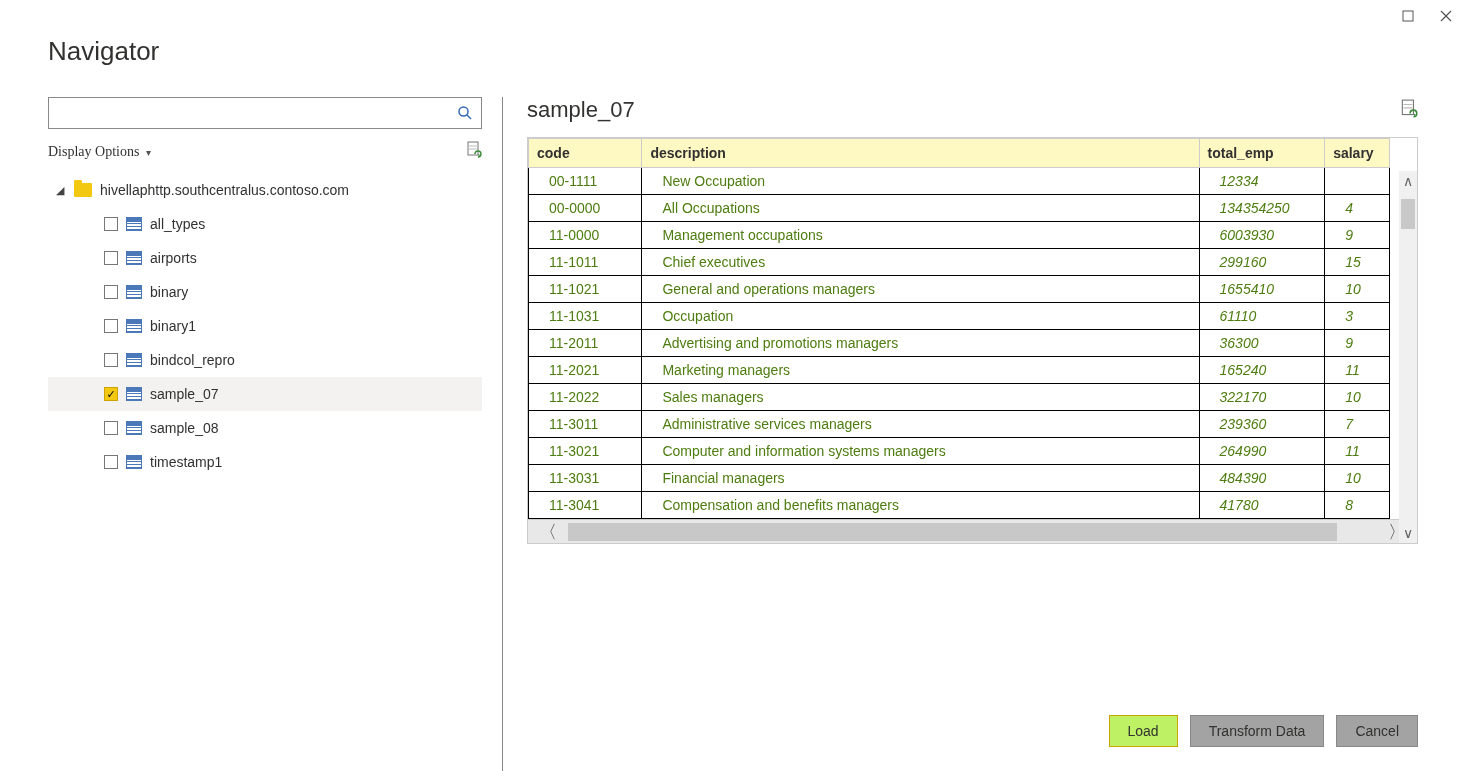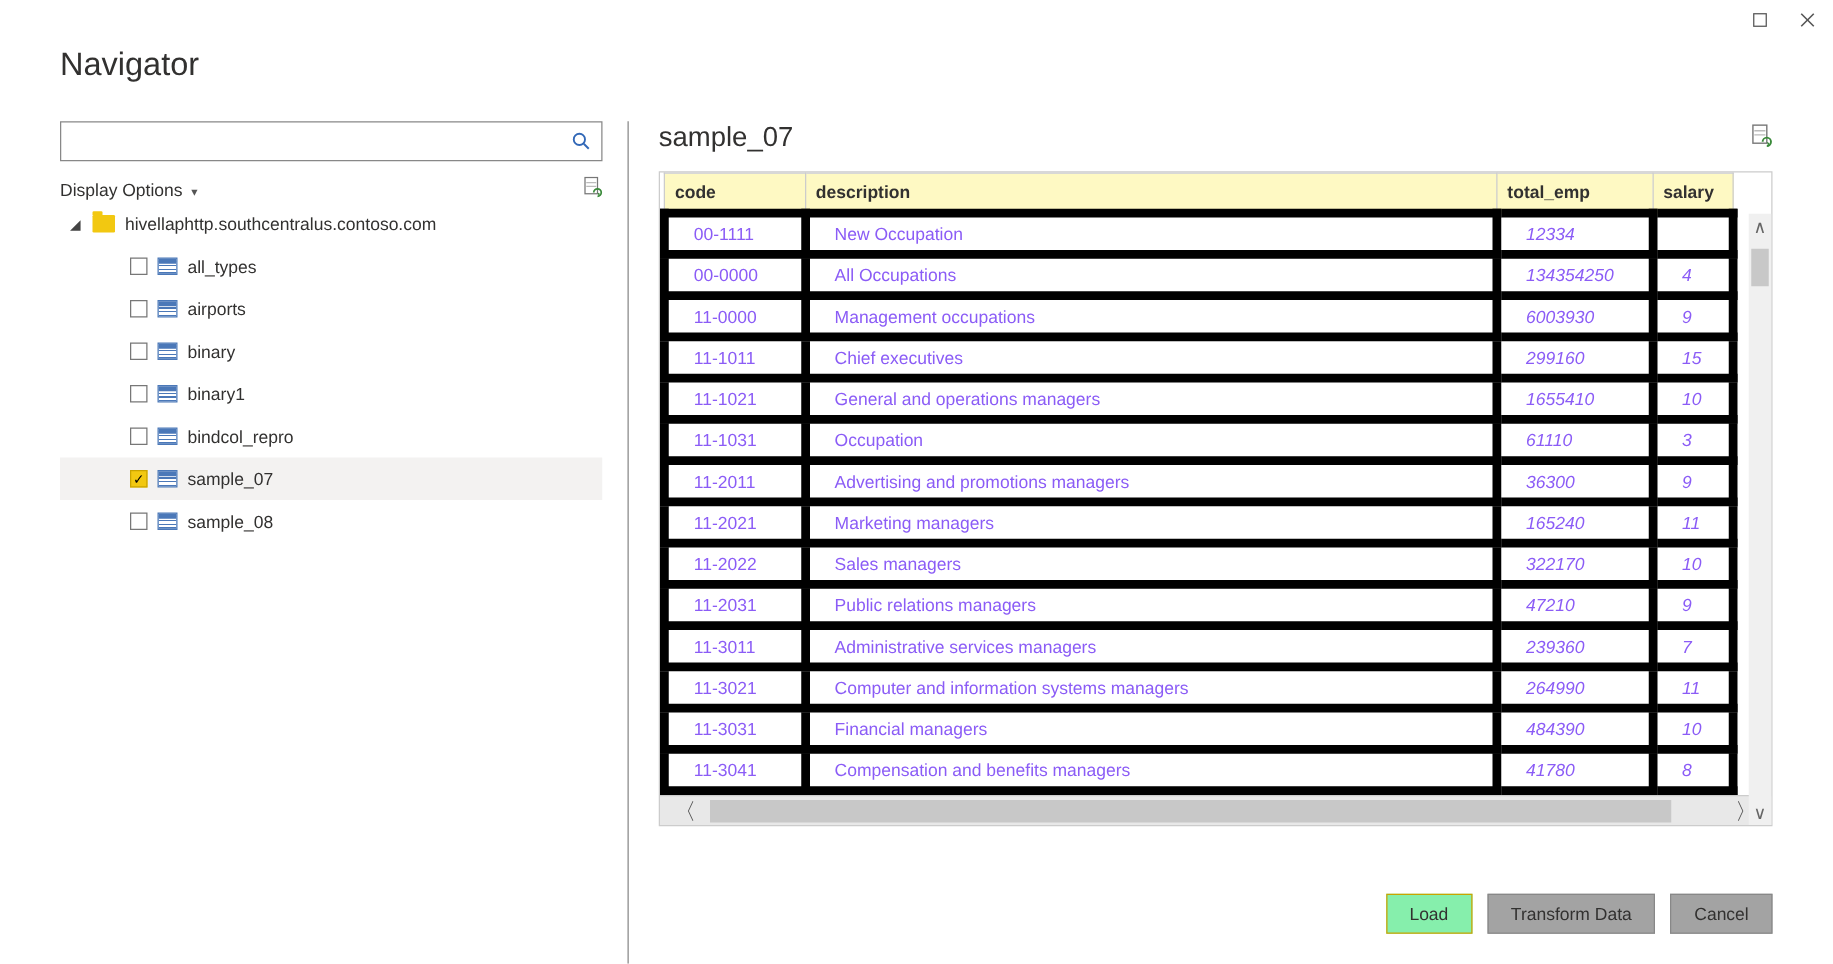--- a/index.html
+++ b/index.html
@@ -72,7 +72,8 @@
     display: flex;
     align-items: center;
     justify-content: space-between;
-    margin-bottom: 0;
+    margin-bottom: 10px;
+    font-family: Liberation Serif, serif;
   }
   .options-link {
     font-size: 14px;

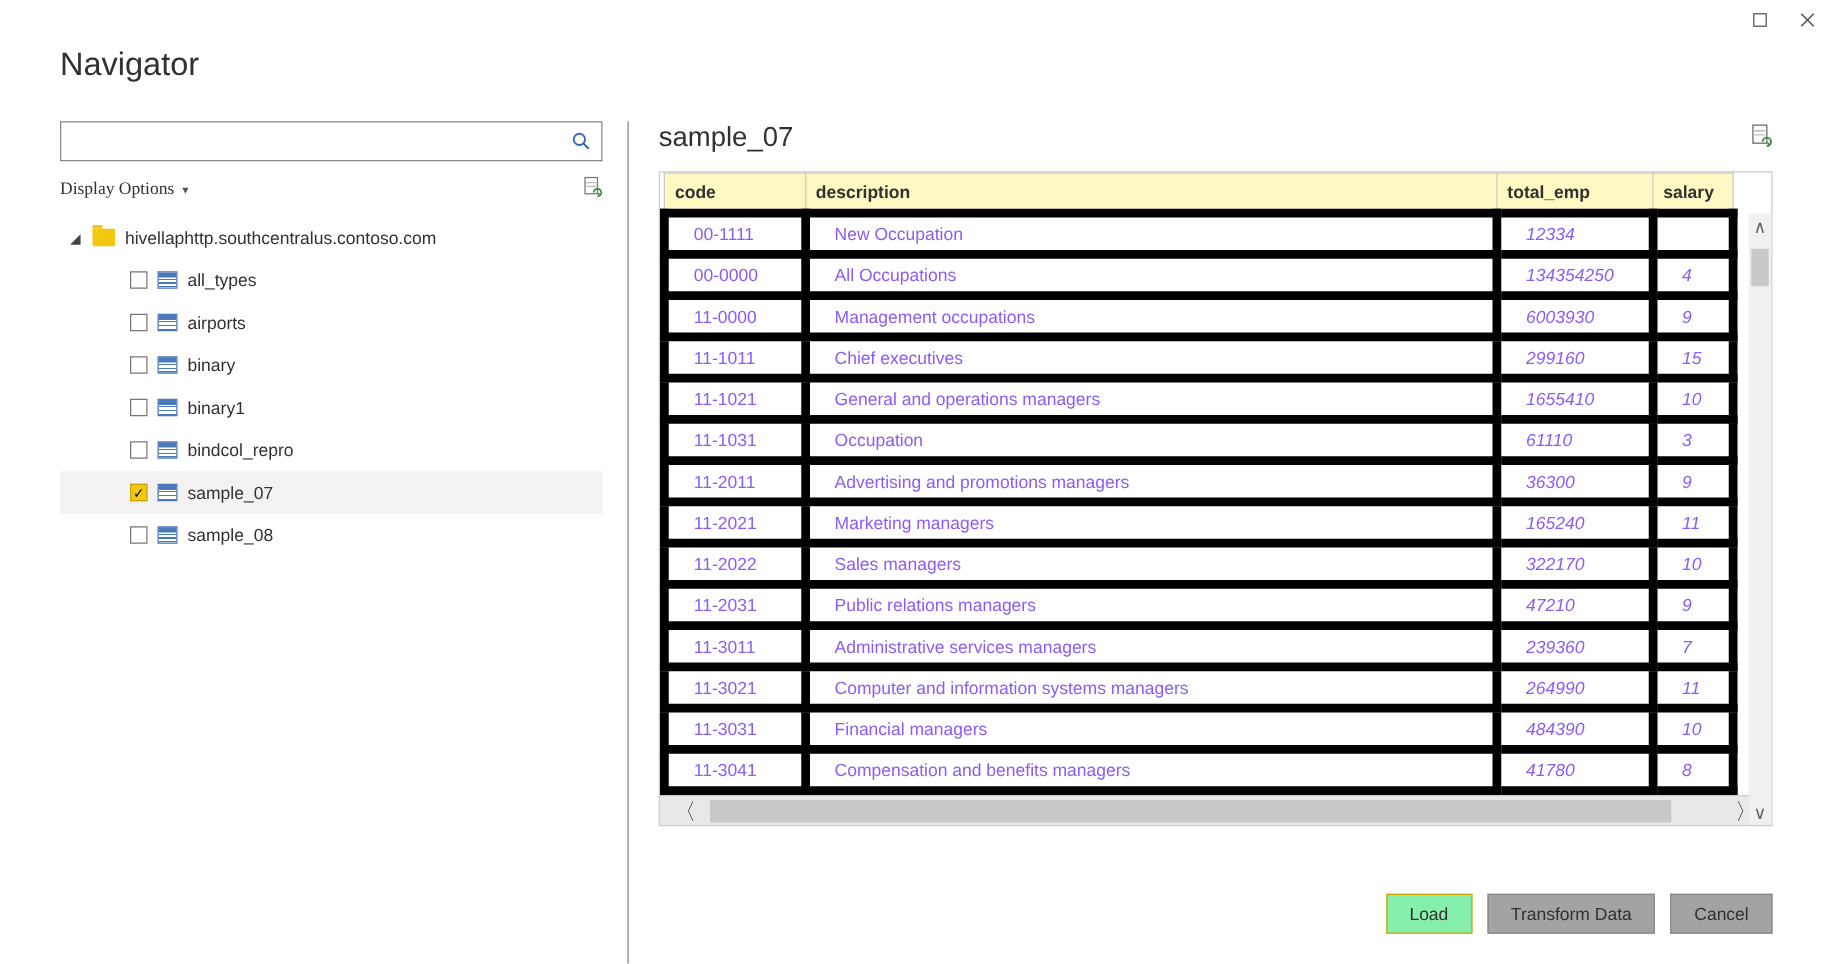--- a/index.html
+++ b/index.html
@@ -154,9 +154,9 @@
     color: #323130;
   }
   table.grid td {
-    border: 7px solid #000000;
+    border: 1px solid #000000;
     padding: 5px 20px;
-    color: #8b5cf6;
+    color: #4d7c0f;
     white-space: nowrap;
     overflow: hidden;
     text-overflow: clip;

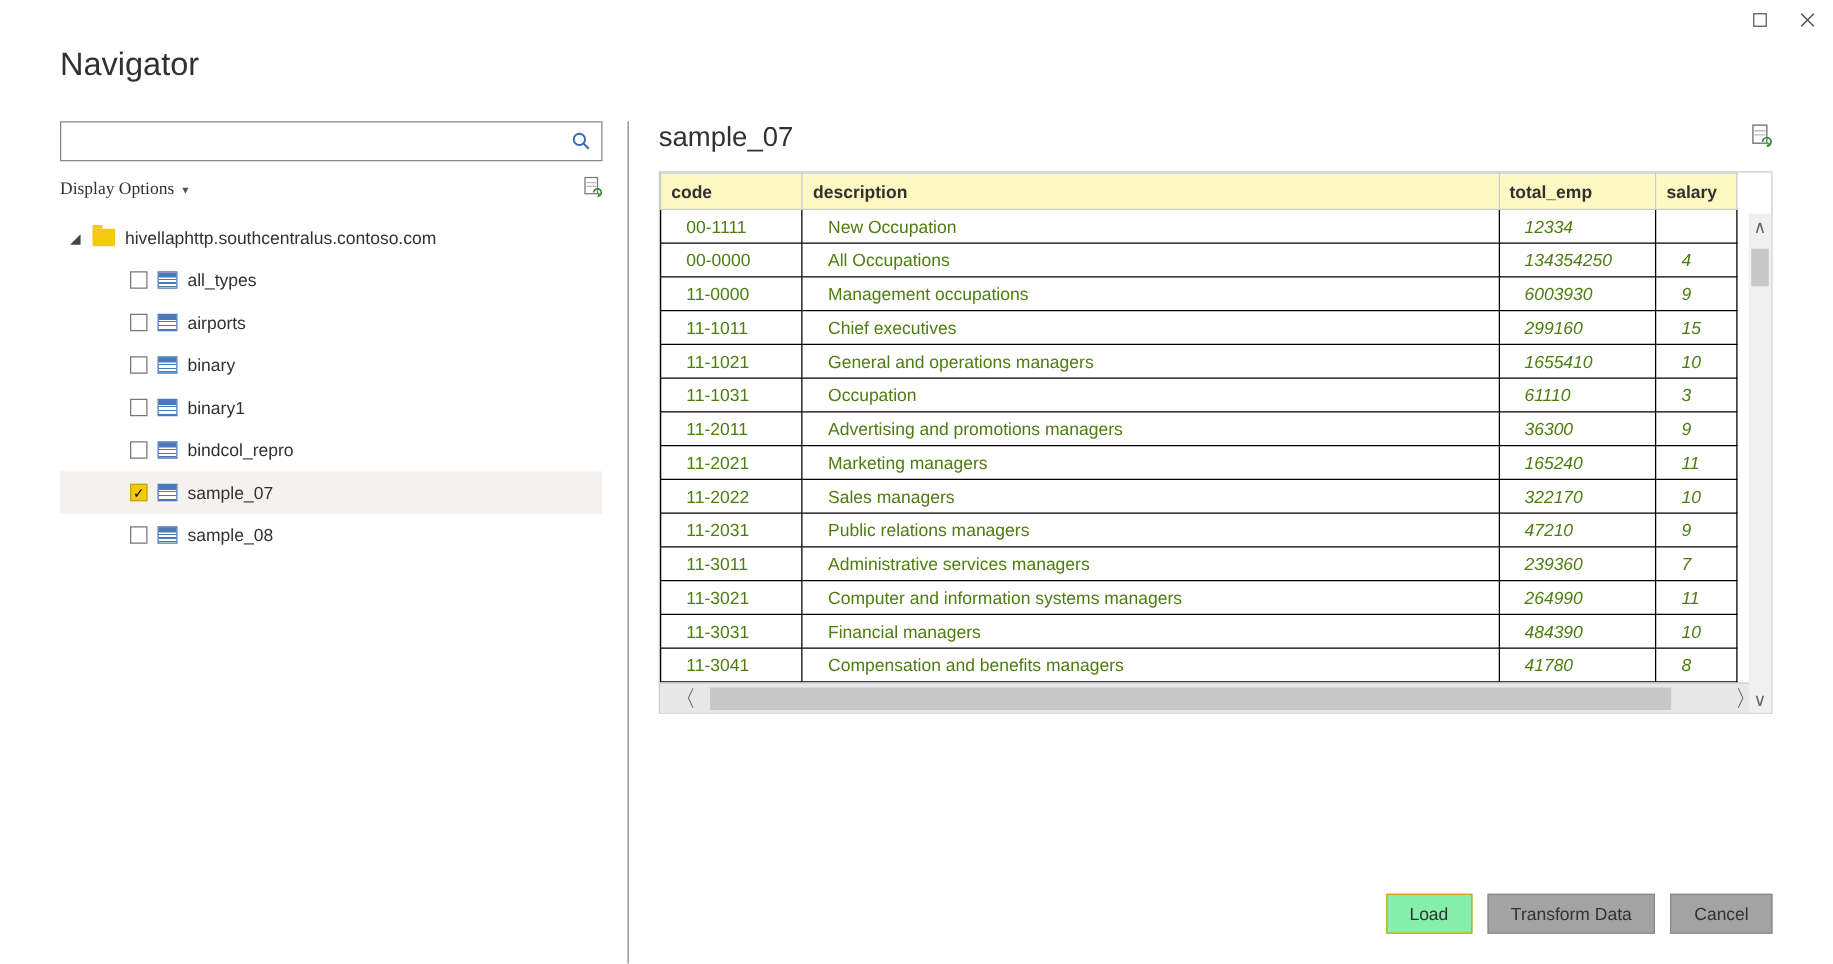--- a/index.html
+++ b/index.html
@@ -378,12 +378,6 @@
                 <td class="col-sal num">10</td>
               </tr>
               <tr>
-                <td class="col-code">11-2031</td>
-                <td class="col-desc">Public relations managers</td>
-                <td class="col-emp num">47210</td>
-                <td class="col-sal num">9</td>
-              </tr>
-              <tr>
                 <td class="col-code">11-3011</td>
                 <td class="col-desc">Administrative services managers</td>
                 <td class="col-emp num">239360</td>

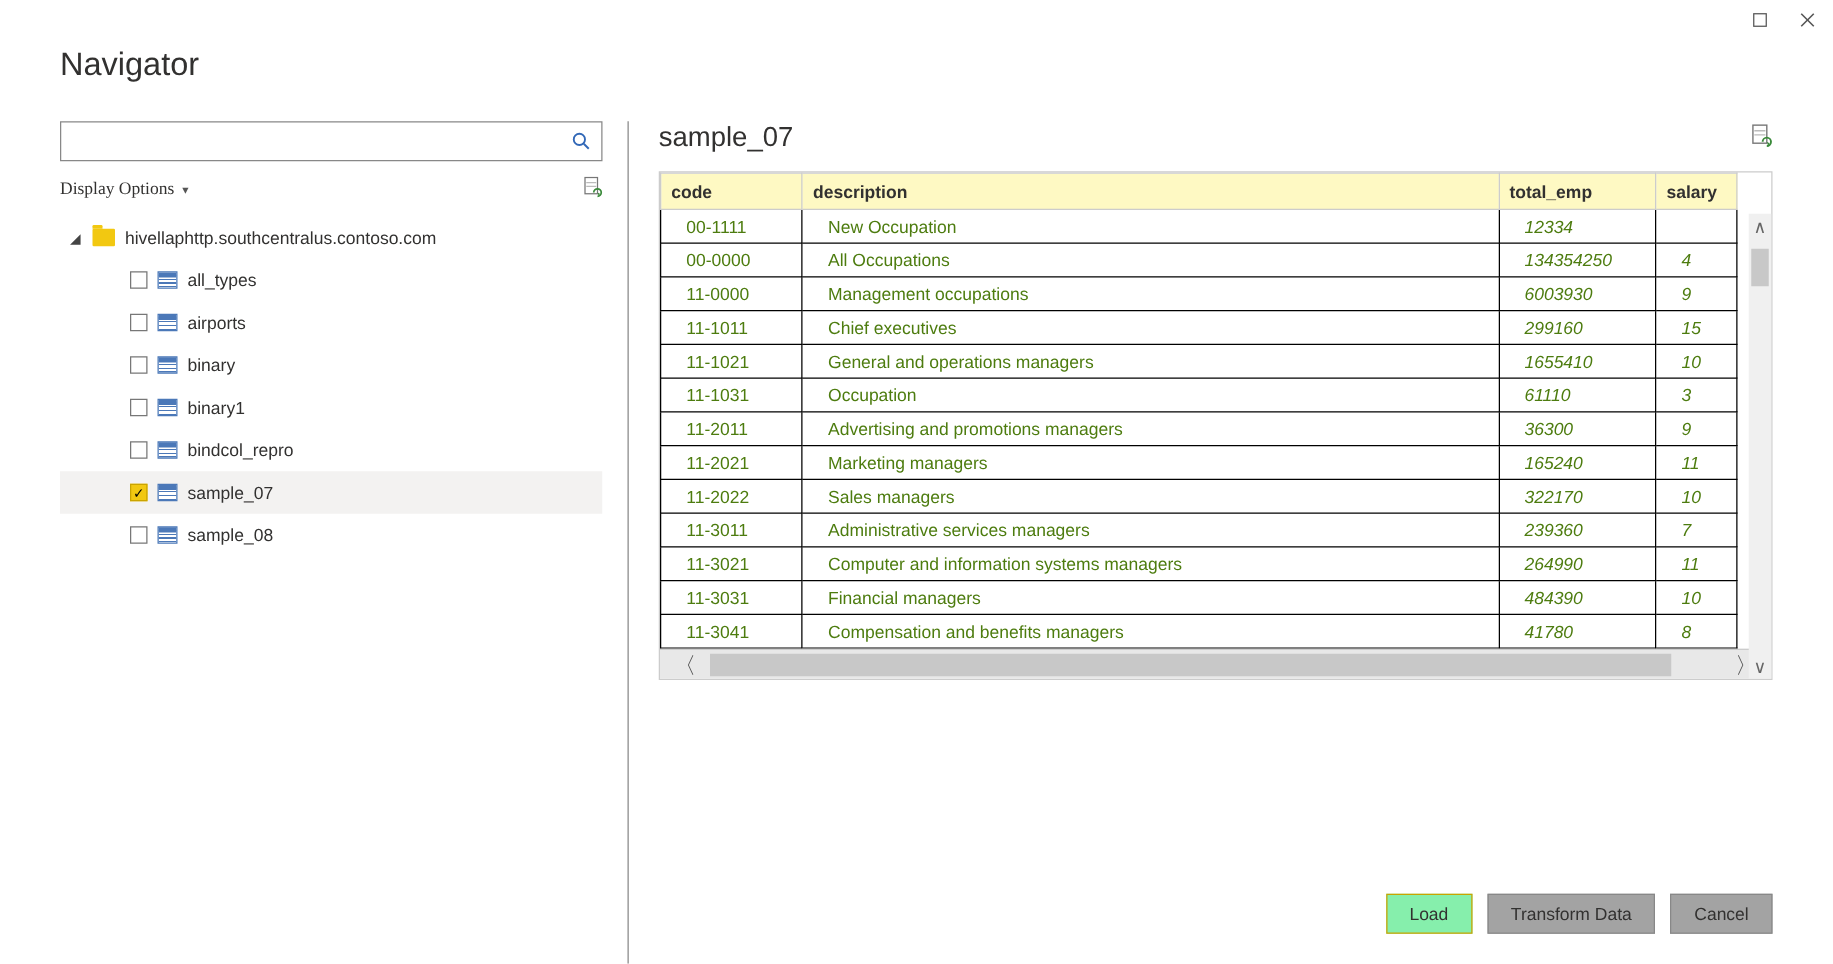--- a/index.html
+++ b/index.html
@@ -295,6 +295,12 @@
               <span class="table-ic"></span>
               <span>sample_08</span>
             </div>
+            <div class="tree-row depth1">
+              <span class="tree-caret"></span>
+              <span class="chk"></span>
+              <span class="table-ic"></span>
+              <span>timestamp1</span>
+            </div>
           </div>
       </div>
     </div>

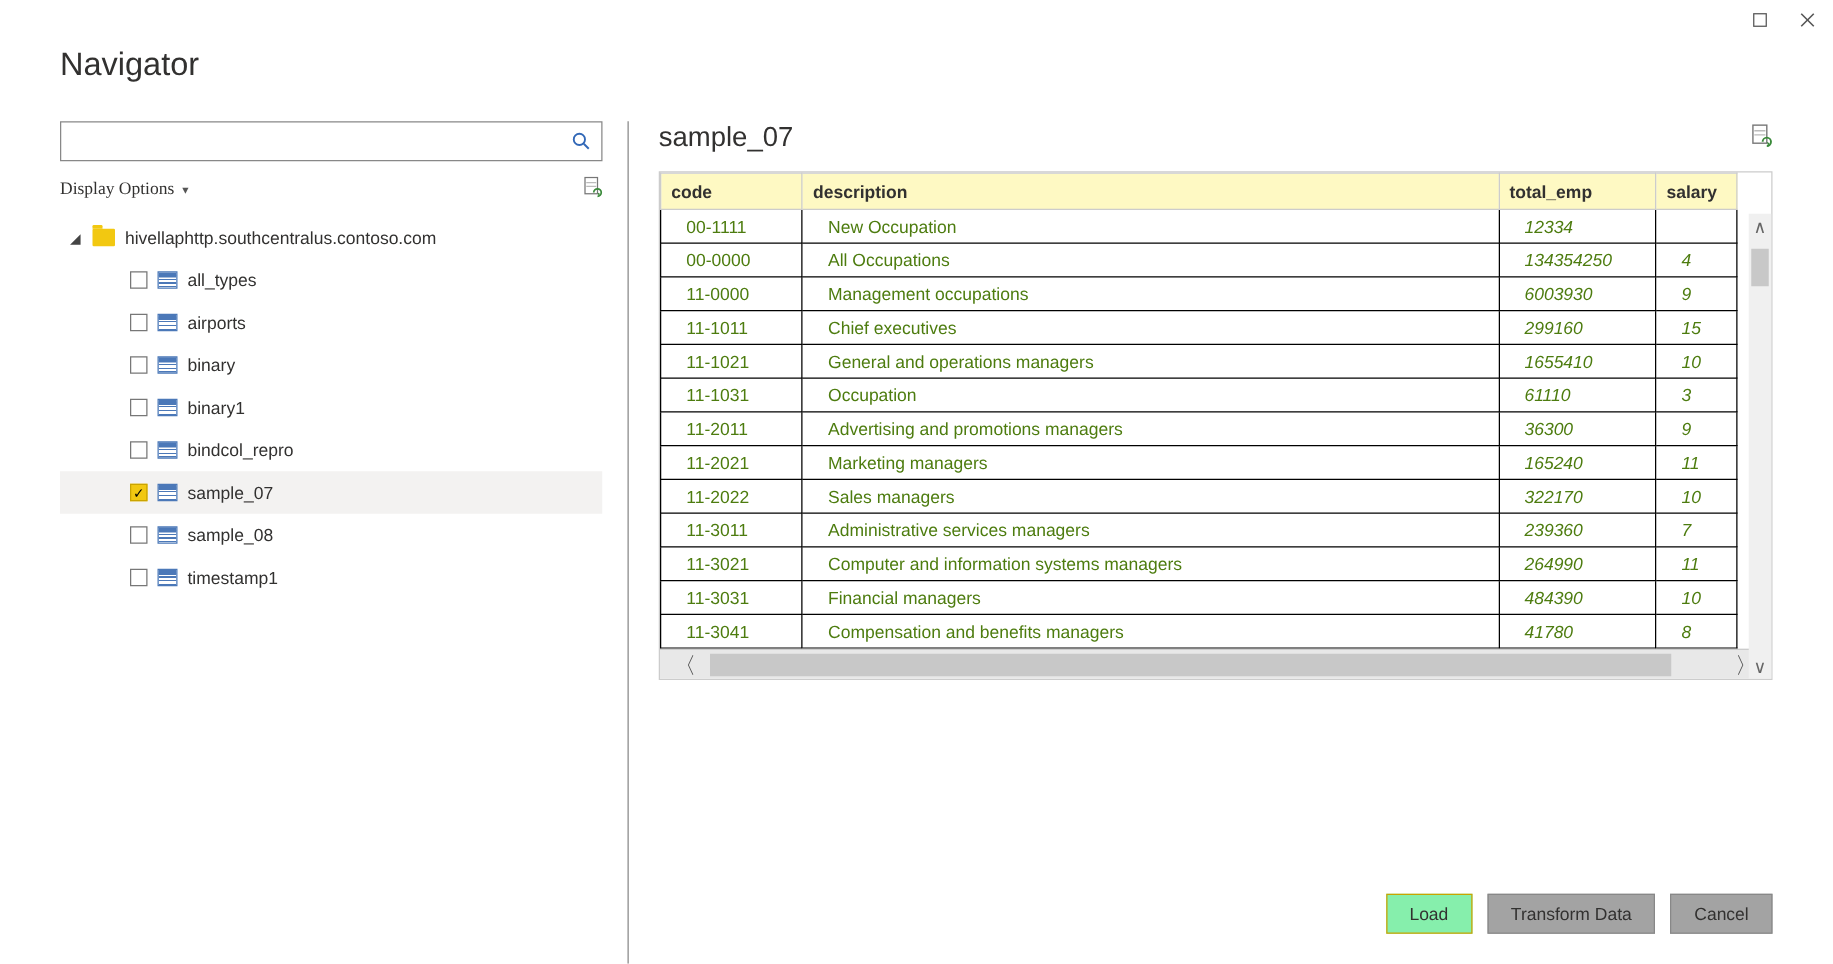--- a/index.html
+++ b/index.html
@@ -196,7 +196,7 @@
     color: #323130;
     cursor: pointer;
   }
-  .btn.primary { background:#86efac; border-color:#caa400; }
+  .btn.primary { background:#bef264; border-color:#caa400; }
 </style>
 </head>
 <body>

